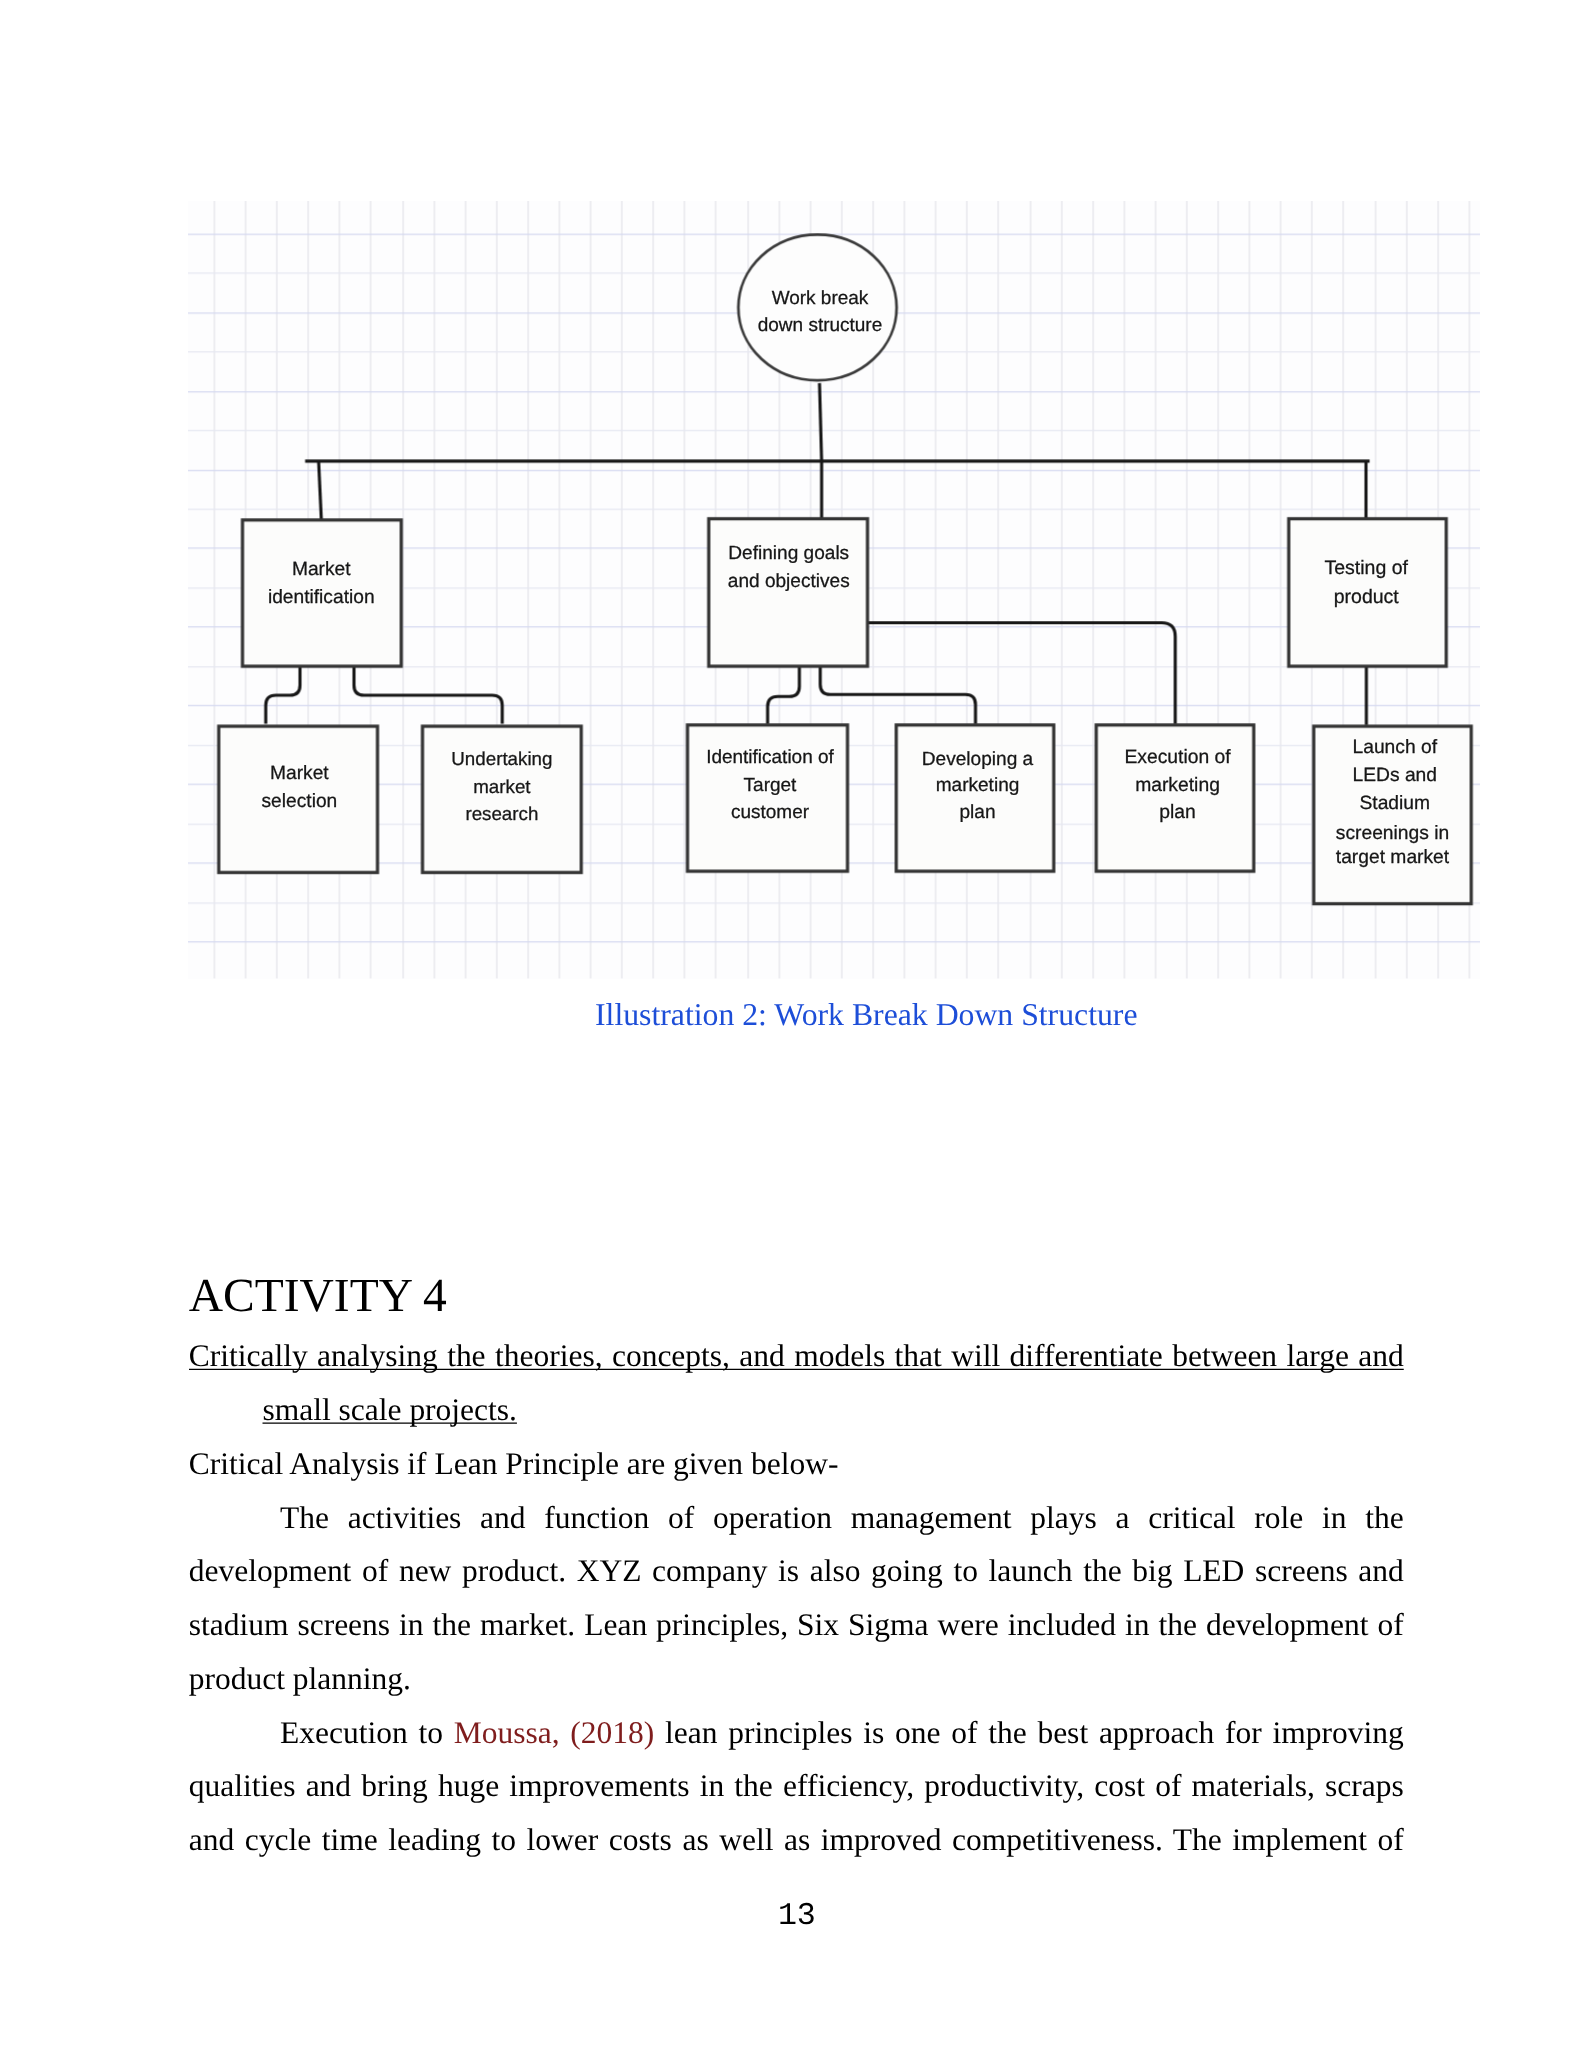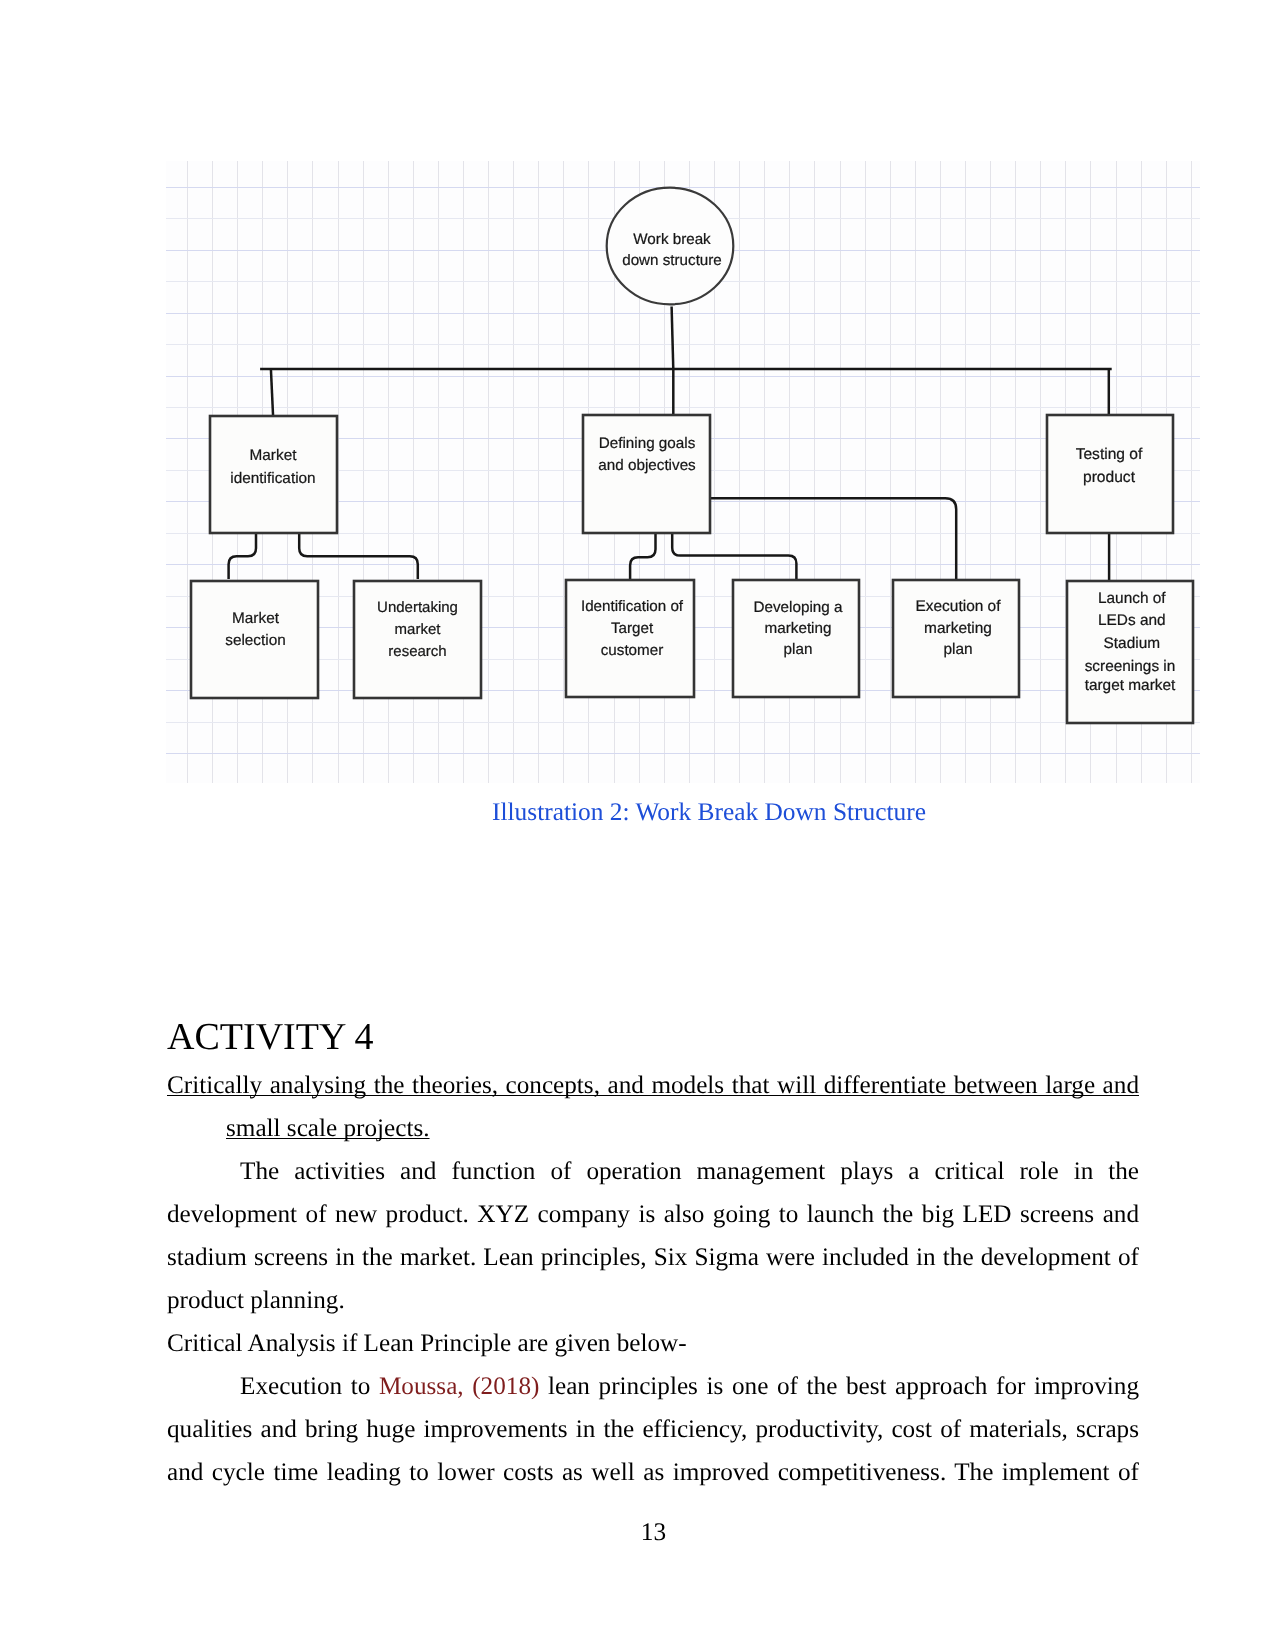--- a/index.html
+++ b/index.html
@@ -6,7 +6,7 @@
   html,body{margin:0;padding:0;}
   body{width:1275px;height:1650px;background:#ffffff;font-family:"Liberation Serif",serif;
         -webkit-font-smoothing:antialiased;text-rendering:geometricPrecision;}
-  .page{position:relative;width:1184px;height:1650px;overflow:hidden;background:#fff;margin-left:16px;}
+  .page{position:relative;width:1184px;height:1650px;overflow:hidden;background:#fff;}
   .body-col,.caption,.pageno,.figure,.wbs-svg,#wbs-labels{will-change:opacity;}
   .figure{position:absolute;left:150px;top:161px;width:1087px;height:622px;}
   .caption{position:absolute;left:151.5px;top:797.2px;width:1083px;text-align:center;

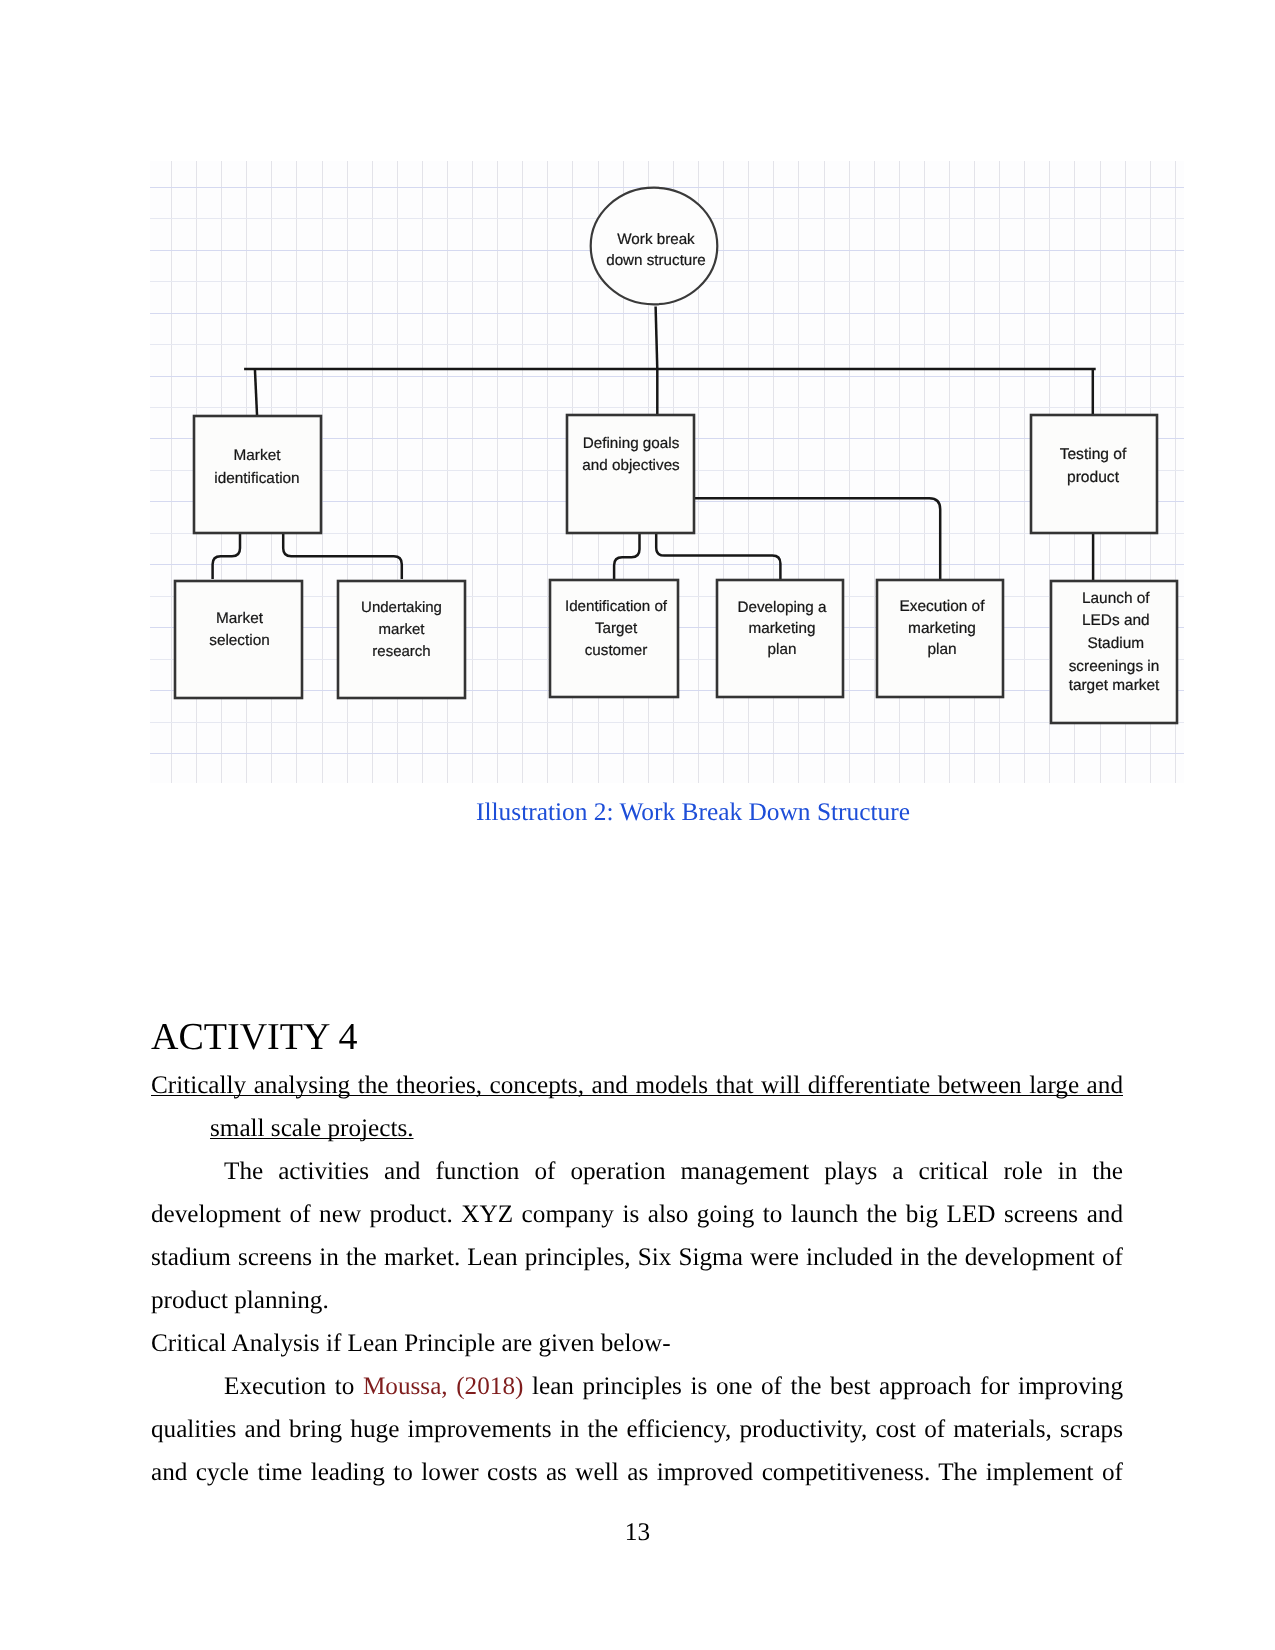--- a/index.html
+++ b/index.html
@@ -77,8 +77,8 @@
   <div class="body-col">
     <h1 class="act">ACTIVITY 4</h1>
     <p class="para sub"><span class="u">Critically analysing the theories, concepts, and models that will differentiate between large and small scale projects.</span></p>
+    <p class="para">Critical Analysis if Lean Principle are given below-</p>
     <p class="para indent">The activities and function of operation management plays a critical role in the development of new product. XYZ company is also going to launch the big LED screens and stadium screens in the market. Lean principles, Six Sigma were included in the development of product planning.</p>
-    <p class="para">Critical Analysis if Lean Principle are given below-</p>
     <p class="para indent contd"><span>Execution to </span><span class="cite">Moussa, (2018)</span><span> lean principles is one of the best approach for improving qualities and bring huge improvements in the efficiency, productivity, cost of materials, scraps and cycle time leading to lower costs as well as improved competitiveness. The implement of</span></p>
   </div>
   <div class="pageno">13</div>

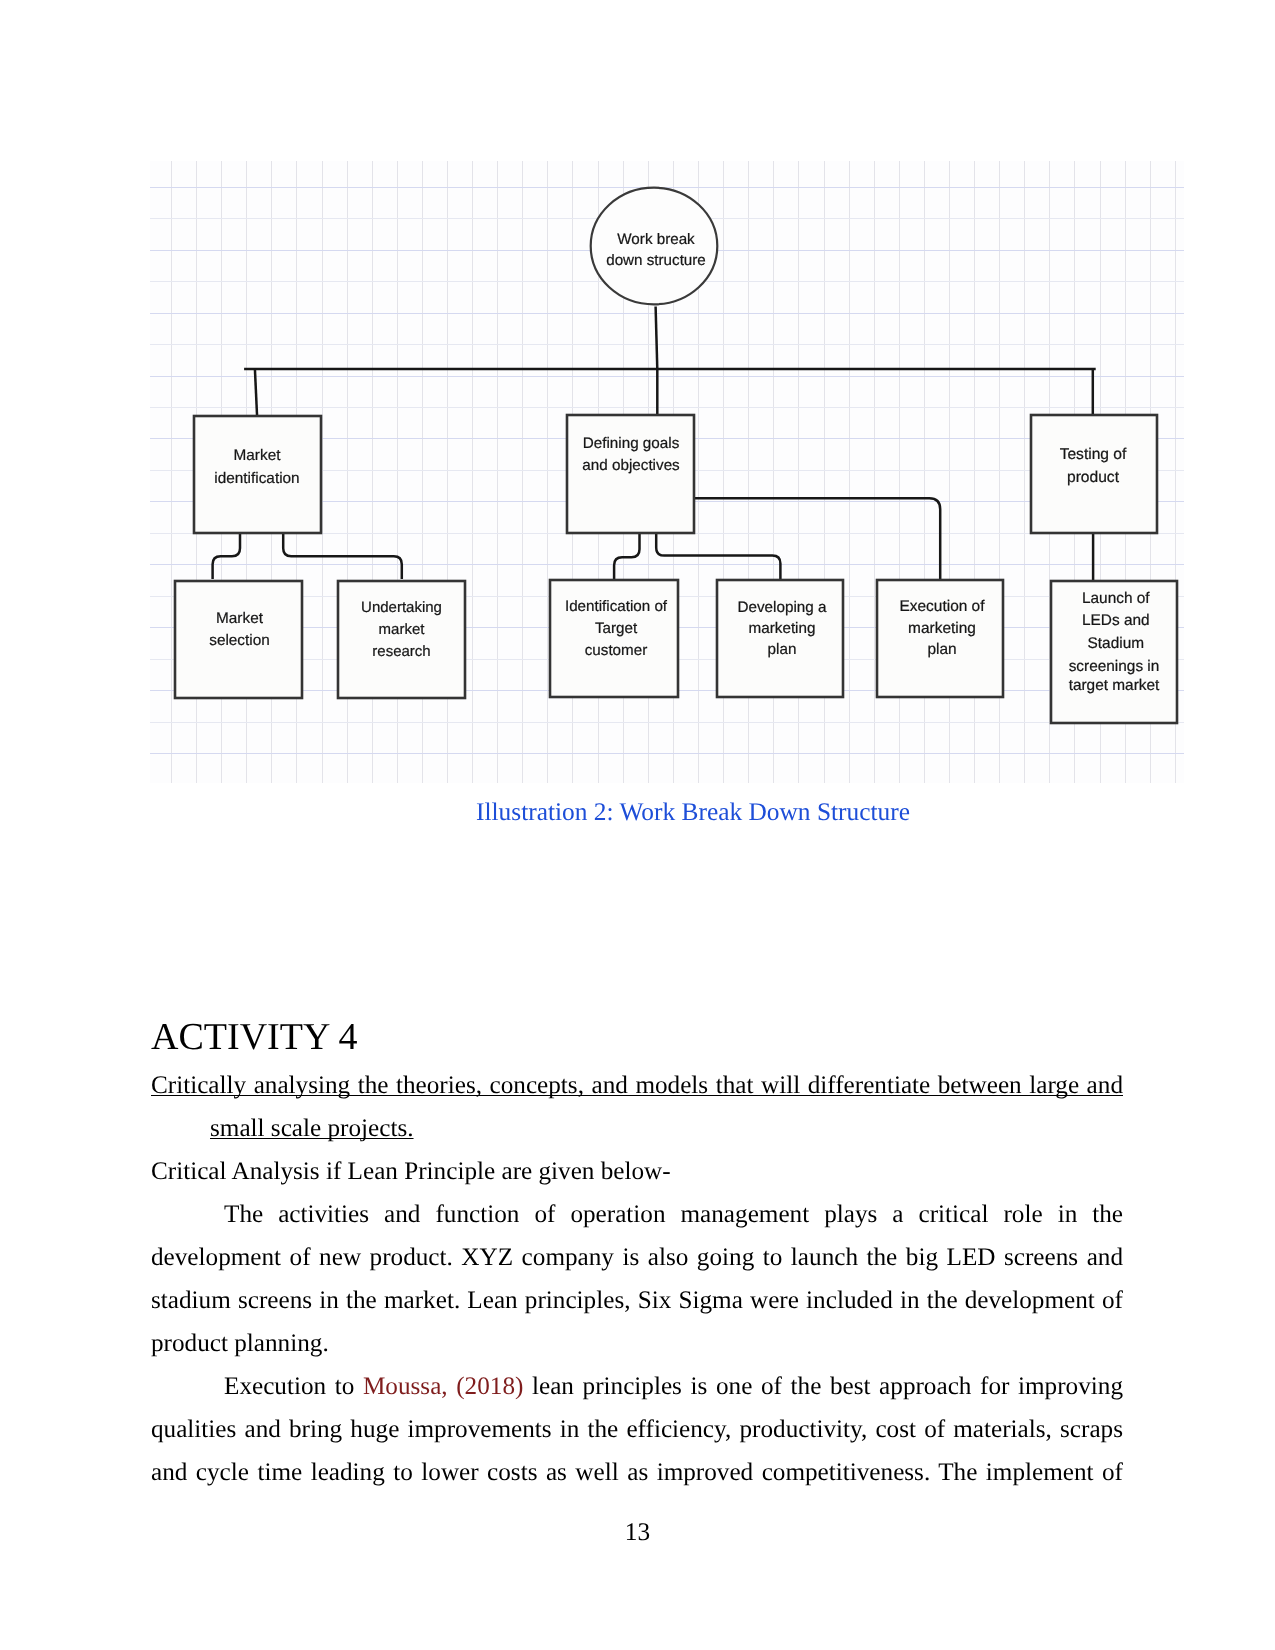--- a/index.html
+++ b/index.html
@@ -19,7 +19,7 @@
   p.para.indent{text-indent:73px;}
   p.para.contd{text-align-last:justify;}
   .cite{color:#7f1d1d;}
-  .pageno{position:absolute;left:0;top:1517.7px;width:1275px;text-align:center;font-size:25.3px;line-height:29px;}
+  .pageno{position:absolute;left:0;top:1517.7px;width:1275px;text-align:center;font-size:25.3px;line-height:29px;font-family:Liberation Mono, monospace;}
 </style>
 </head>
 <body>

